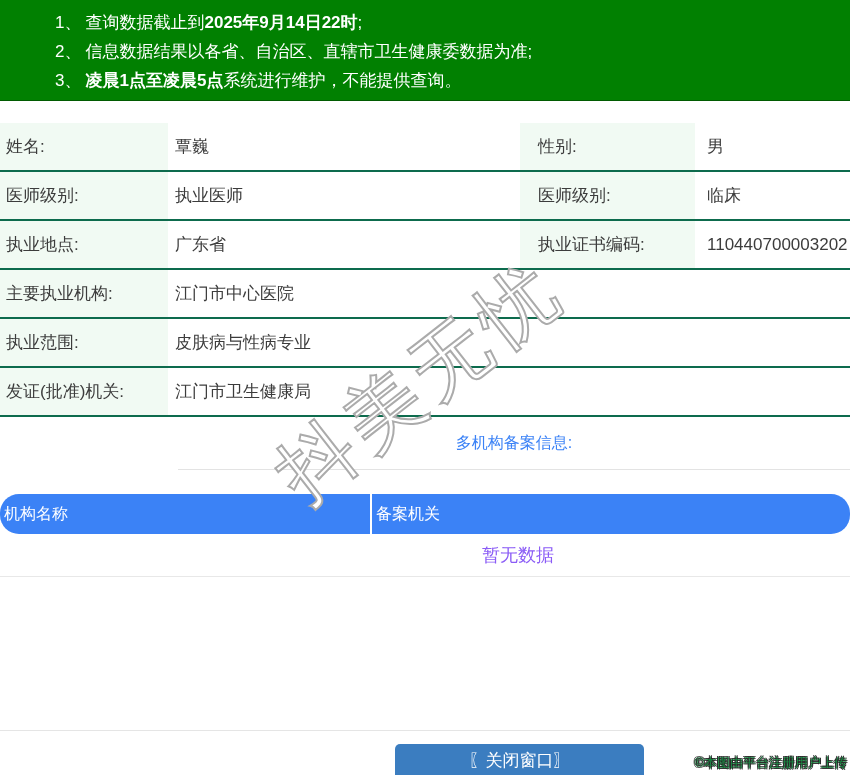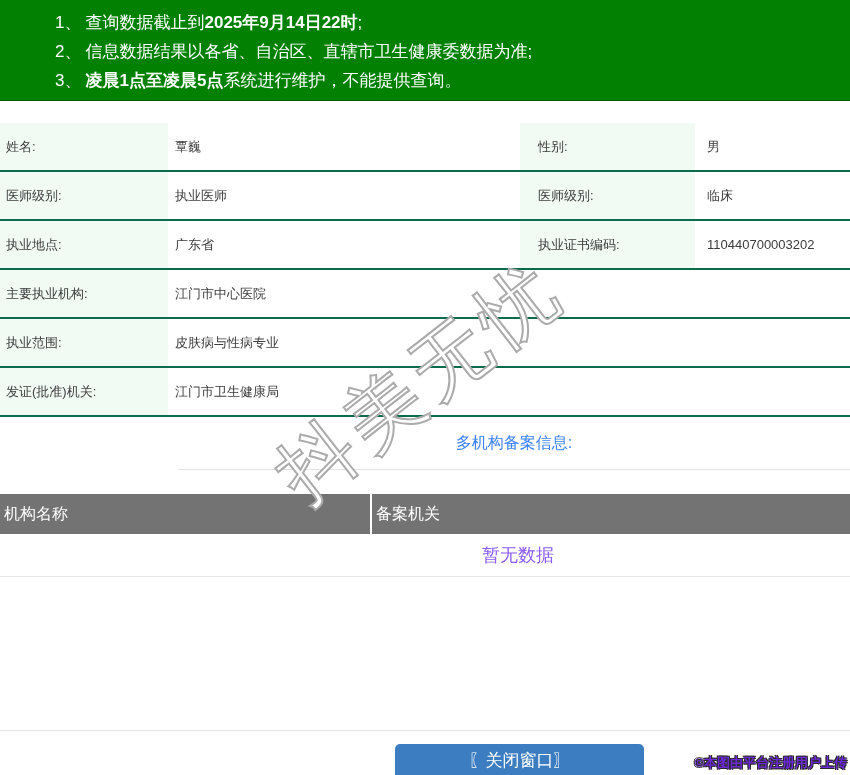--- a/index.html
+++ b/index.html
@@ -21,7 +21,7 @@
   .info-table { margin-top:22px; }
   .info-row {
     display:flex; height:49px; align-items:stretch;
-    border-bottom:2px solid #0d6b4d; font-size:13px;
+    border-bottom:2px solid #0d6b4d; font-size:17px;
   }
   .info-row > div { display:flex; align-items:center; }
   .la { width:168px; background:#f1faf3; padding-left:6px; }

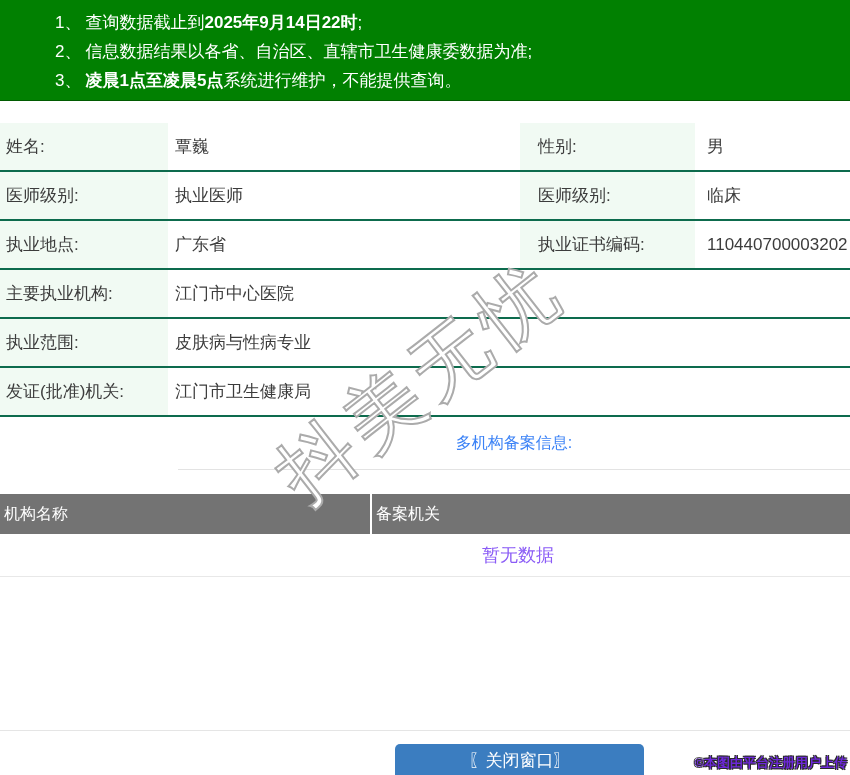--- a/index.html
+++ b/index.html
@@ -37,8 +37,8 @@
   .section-title { font-weight:normal; font-size:16px; color:#3b82f6; }
   
   .rec-header {
-    margin-top:24px; height:40px; background:#737373;
-    display:flex; color:#ffffff; font-size:16px;
+    margin-top:24px; height:40px; background:#3b82f6;
+    display:flex; color:#ffffff; font-size:16px;border-radius:19px;
   }
   .rec-header > div { display:flex; align-items:center; }
   .rh1 { width:370px; padding-left:4px; }

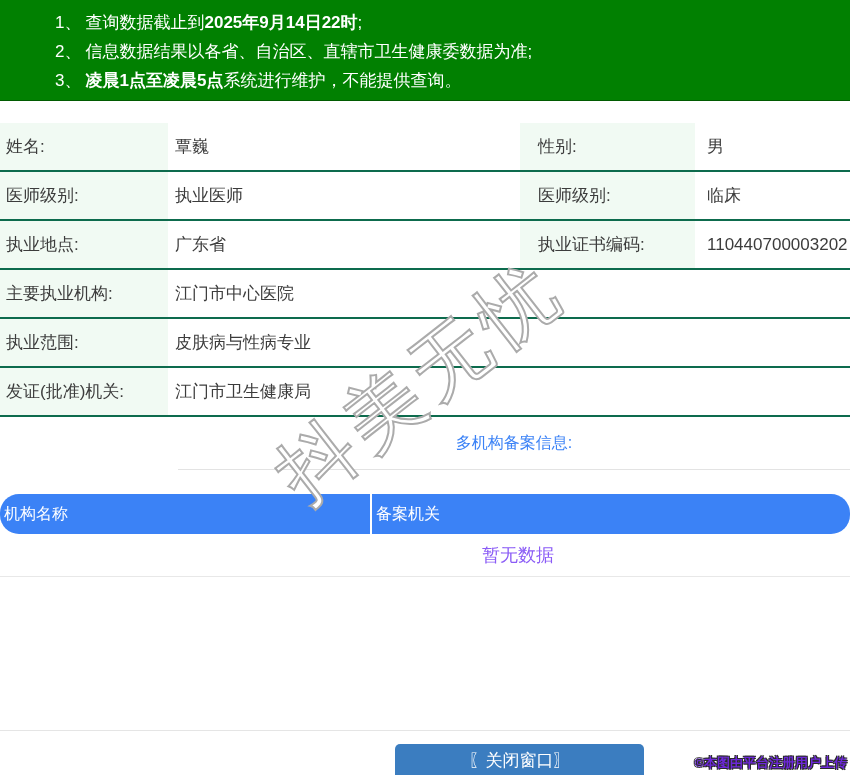--- a/index.html
+++ b/index.html
@@ -72,7 +72,7 @@
   }
   .wm-copyright {
     position:absolute; right:3px; top:754px;
-    font-size:13px; font-weight:bold; color:#6d28d9; white-space:nowrap;
+    font-size:13px; font-weight:normal; color:#15803d; white-space:nowrap;
     text-shadow:-1px -1px 0 #2a2a2a, 1px -1px 0 #2a2a2a,
                 -1px 1px 0 #2a2a2a, 1px 1px 0 #2a2a2a;
     z-index:11;

